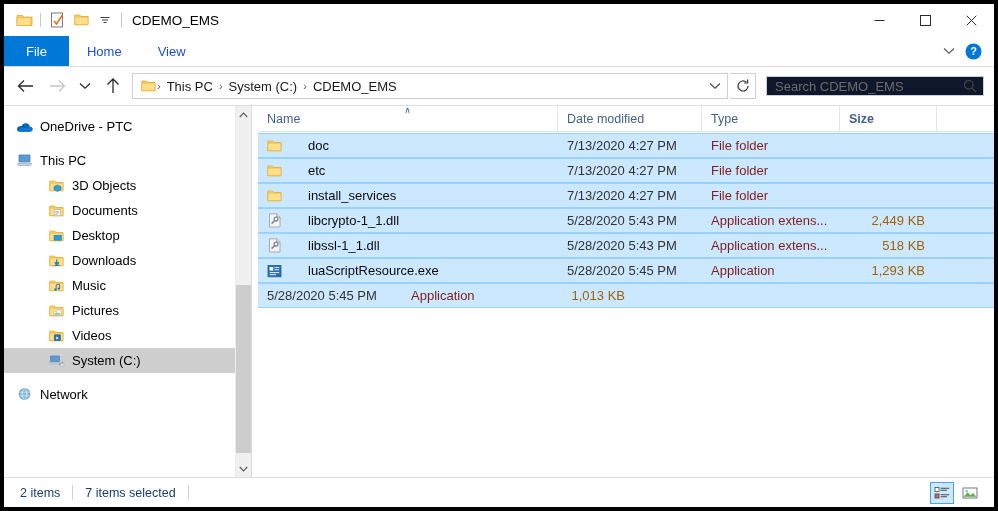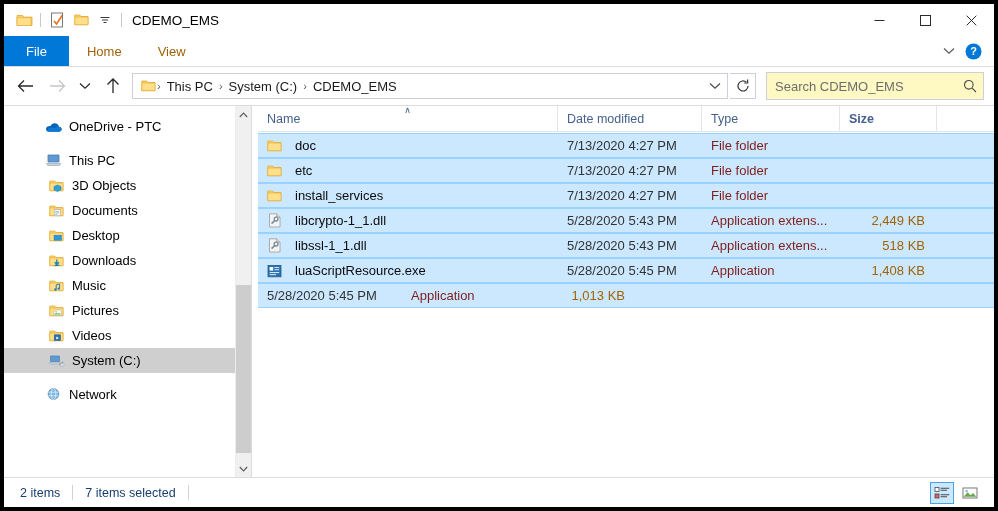--- a/index.html
+++ b/index.html
@@ -53,7 +53,7 @@
   .tab {
     display: flex; align-items: center; justify-content: center;
     padding: 0 18px;
-    font-size: 13px; color: #a16207;
+    font-size: 13px; color: #1d4ed8;
     white-space: nowrap;
   }
   .tab.file {

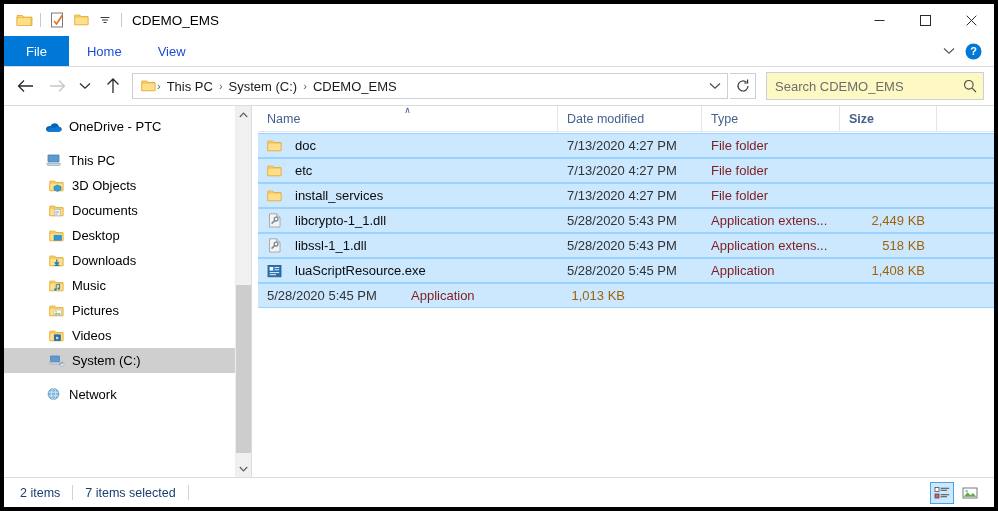--- a/index.html
+++ b/index.html
@@ -107,8 +107,8 @@
     background: #fff; color: #3a3a3a;
   }
   .searchbox {
-    width: 218px; height: 28px; margin-left: 8px;
-    border: 1px solid #cccedb; background: #fef9c3;
+    width: 218px; height: 20px; margin-left: 8px;
+    border: 1px solid #cccedb; background: #0f172a;
     display: flex; align-items: center; padding: 0 6px 0 8px;
   }
   .searchbox input {

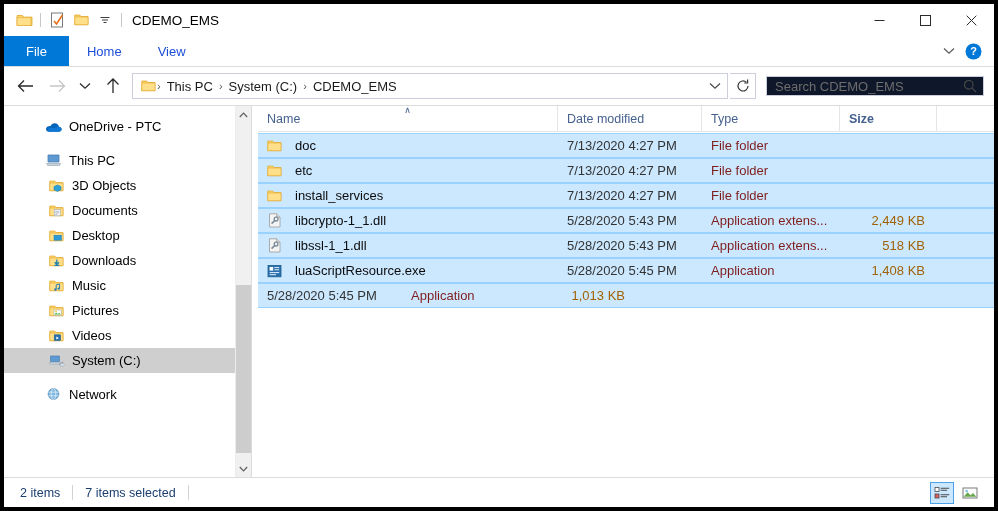--- a/index.html
+++ b/index.html
@@ -136,7 +136,7 @@
   .navlist { flex: 1; padding-top: 8px; overflow: hidden; }
   .navitem {
     height: 25px; display: flex; align-items: center;
-    padding-left: 41px; gap: 7px;
+    padding-left: 12px; gap: 7px;
     font-size: 13px; color: #000000;
     white-space: nowrap;
   }

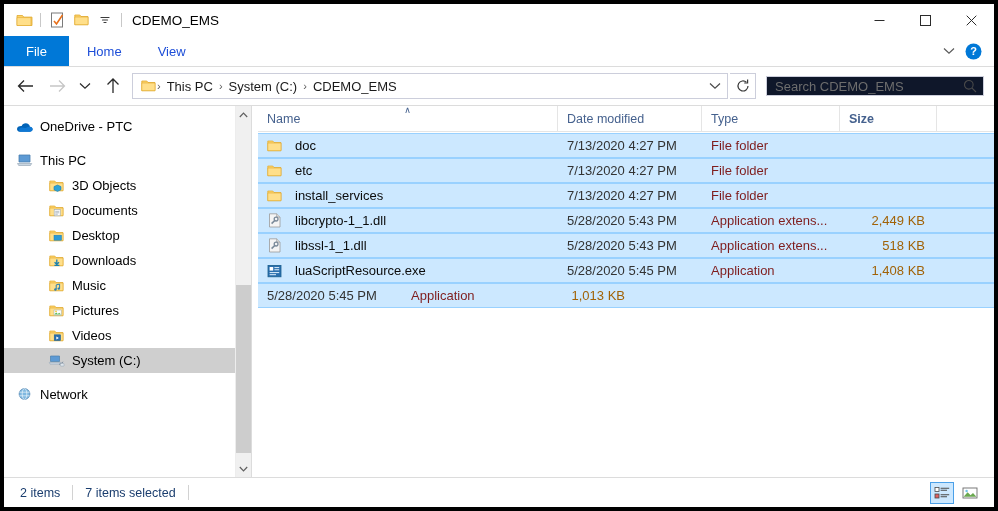--- a/index.html
+++ b/index.html
@@ -206,7 +206,7 @@
     display: flex; align-items: center;
     white-space: nowrap; overflow: hidden;
   }
-  .cell.name { width: 300px; padding-left: 8px; gap: 12px; }
+  .cell.name { width: 300px; padding-left: 8px; gap: 25px; }
   .cell.date { width: 144px; padding-left: 9px; color: #333; }
   .cell.type { width: 138px; padding-left: 9px; color: #7f1d1d; }
   .cell.size { width: 97px; padding-right: 12px; color: #a16207; justify-content: flex-end; }

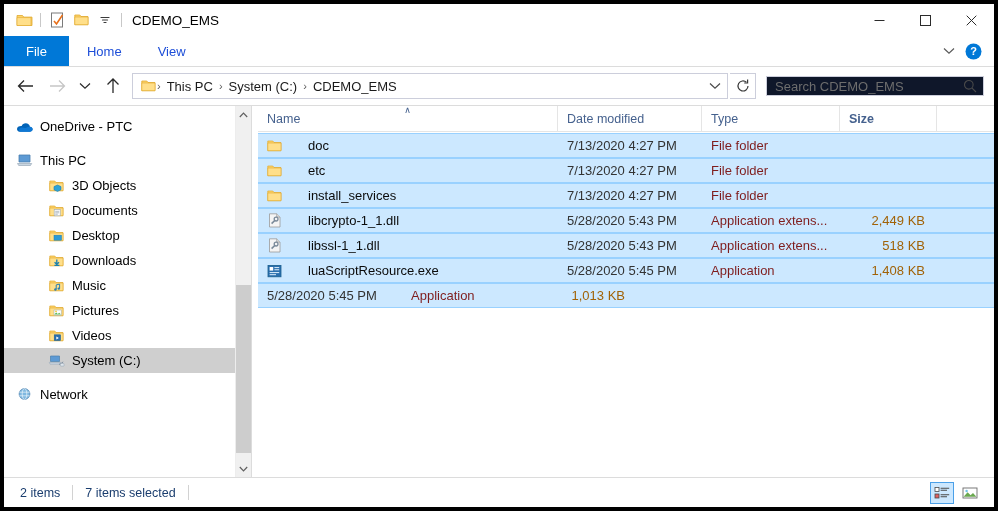--- a/index.html
+++ b/index.html
@@ -641,7 +641,7 @@
           </div>
           <div class="cell date">5/28/2020 5:45 PM</div>
           <div class="cell type">Application</div>
-          <div class="cell size">1,408 KB</div>
+          <div class="cell size">1,293 KB</div>
         </div>
 
         <div class="row selected">

